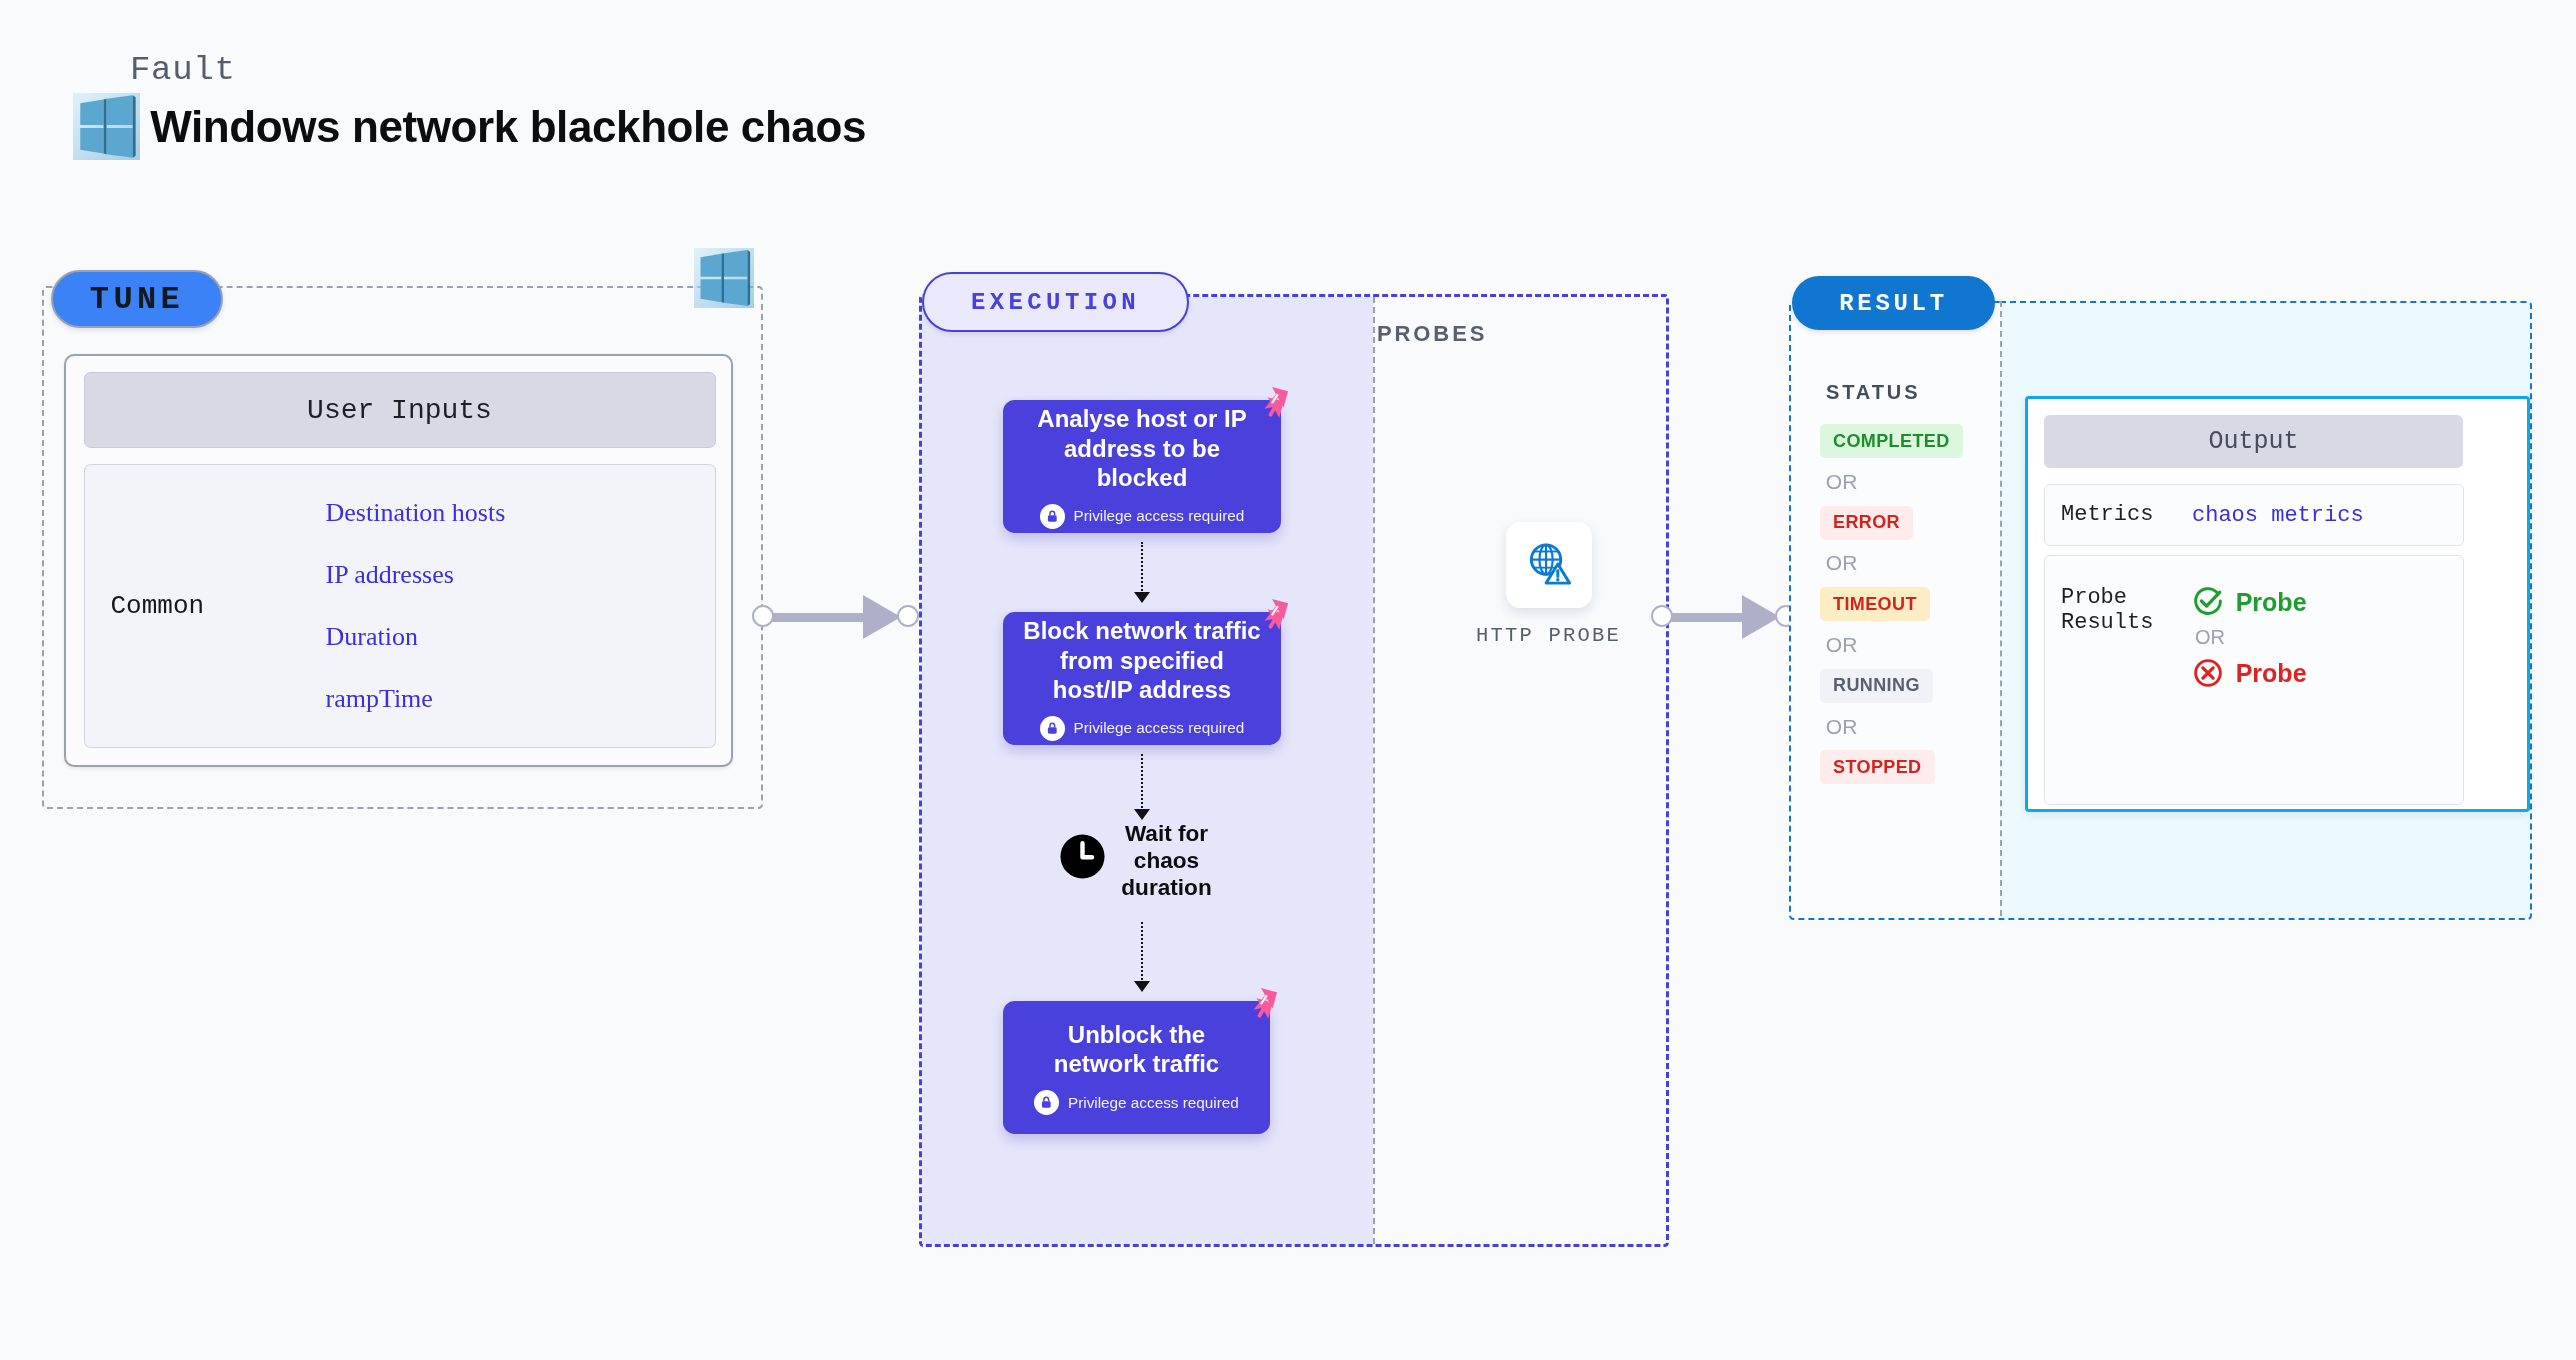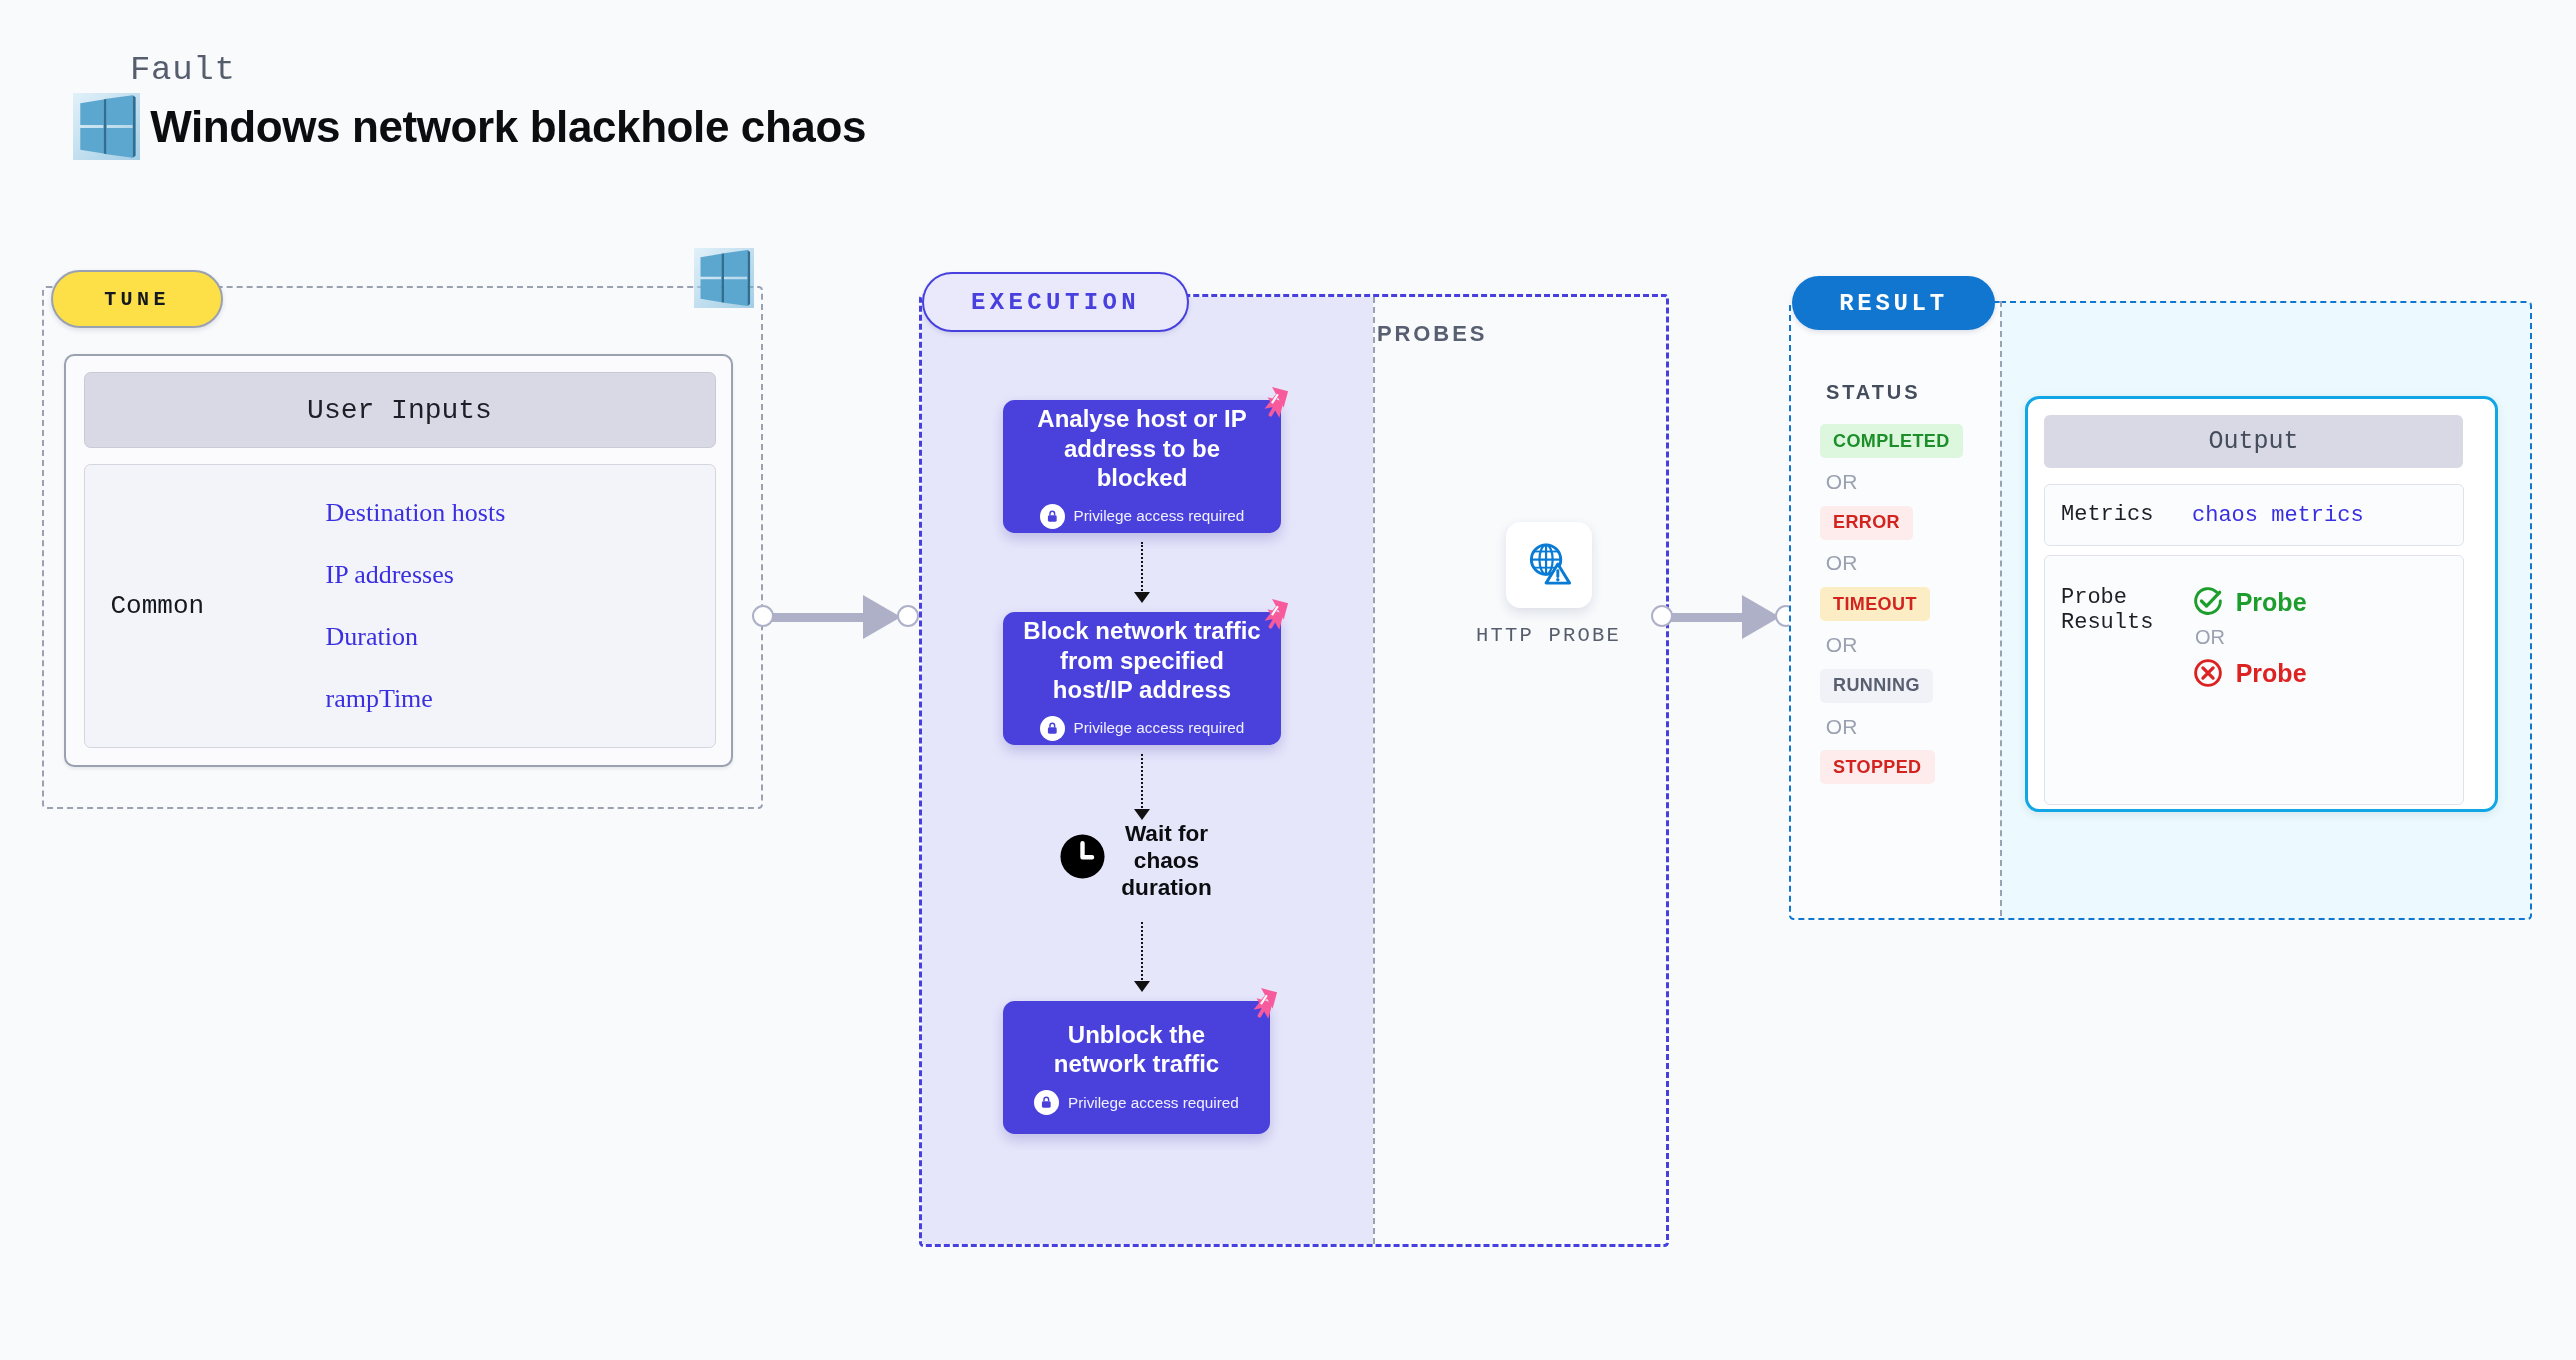--- a/index.html
+++ b/index.html
@@ -45,8 +45,8 @@
   }
   #tune-pill{
     left:51px;top:270px;width:168px;height:54px;
-    background:#fde047;border:2.2px solid #9aa1b0;color:#14181f;
-    font-size:20px;
+    background:#3b82f6;border:2.2px solid #9aa1b0;color:#14181f;
+    font-size:32px;
   }
   #win-badge{position:absolute;left:694px;top:248px;z-index:7;}
   #tune-card{

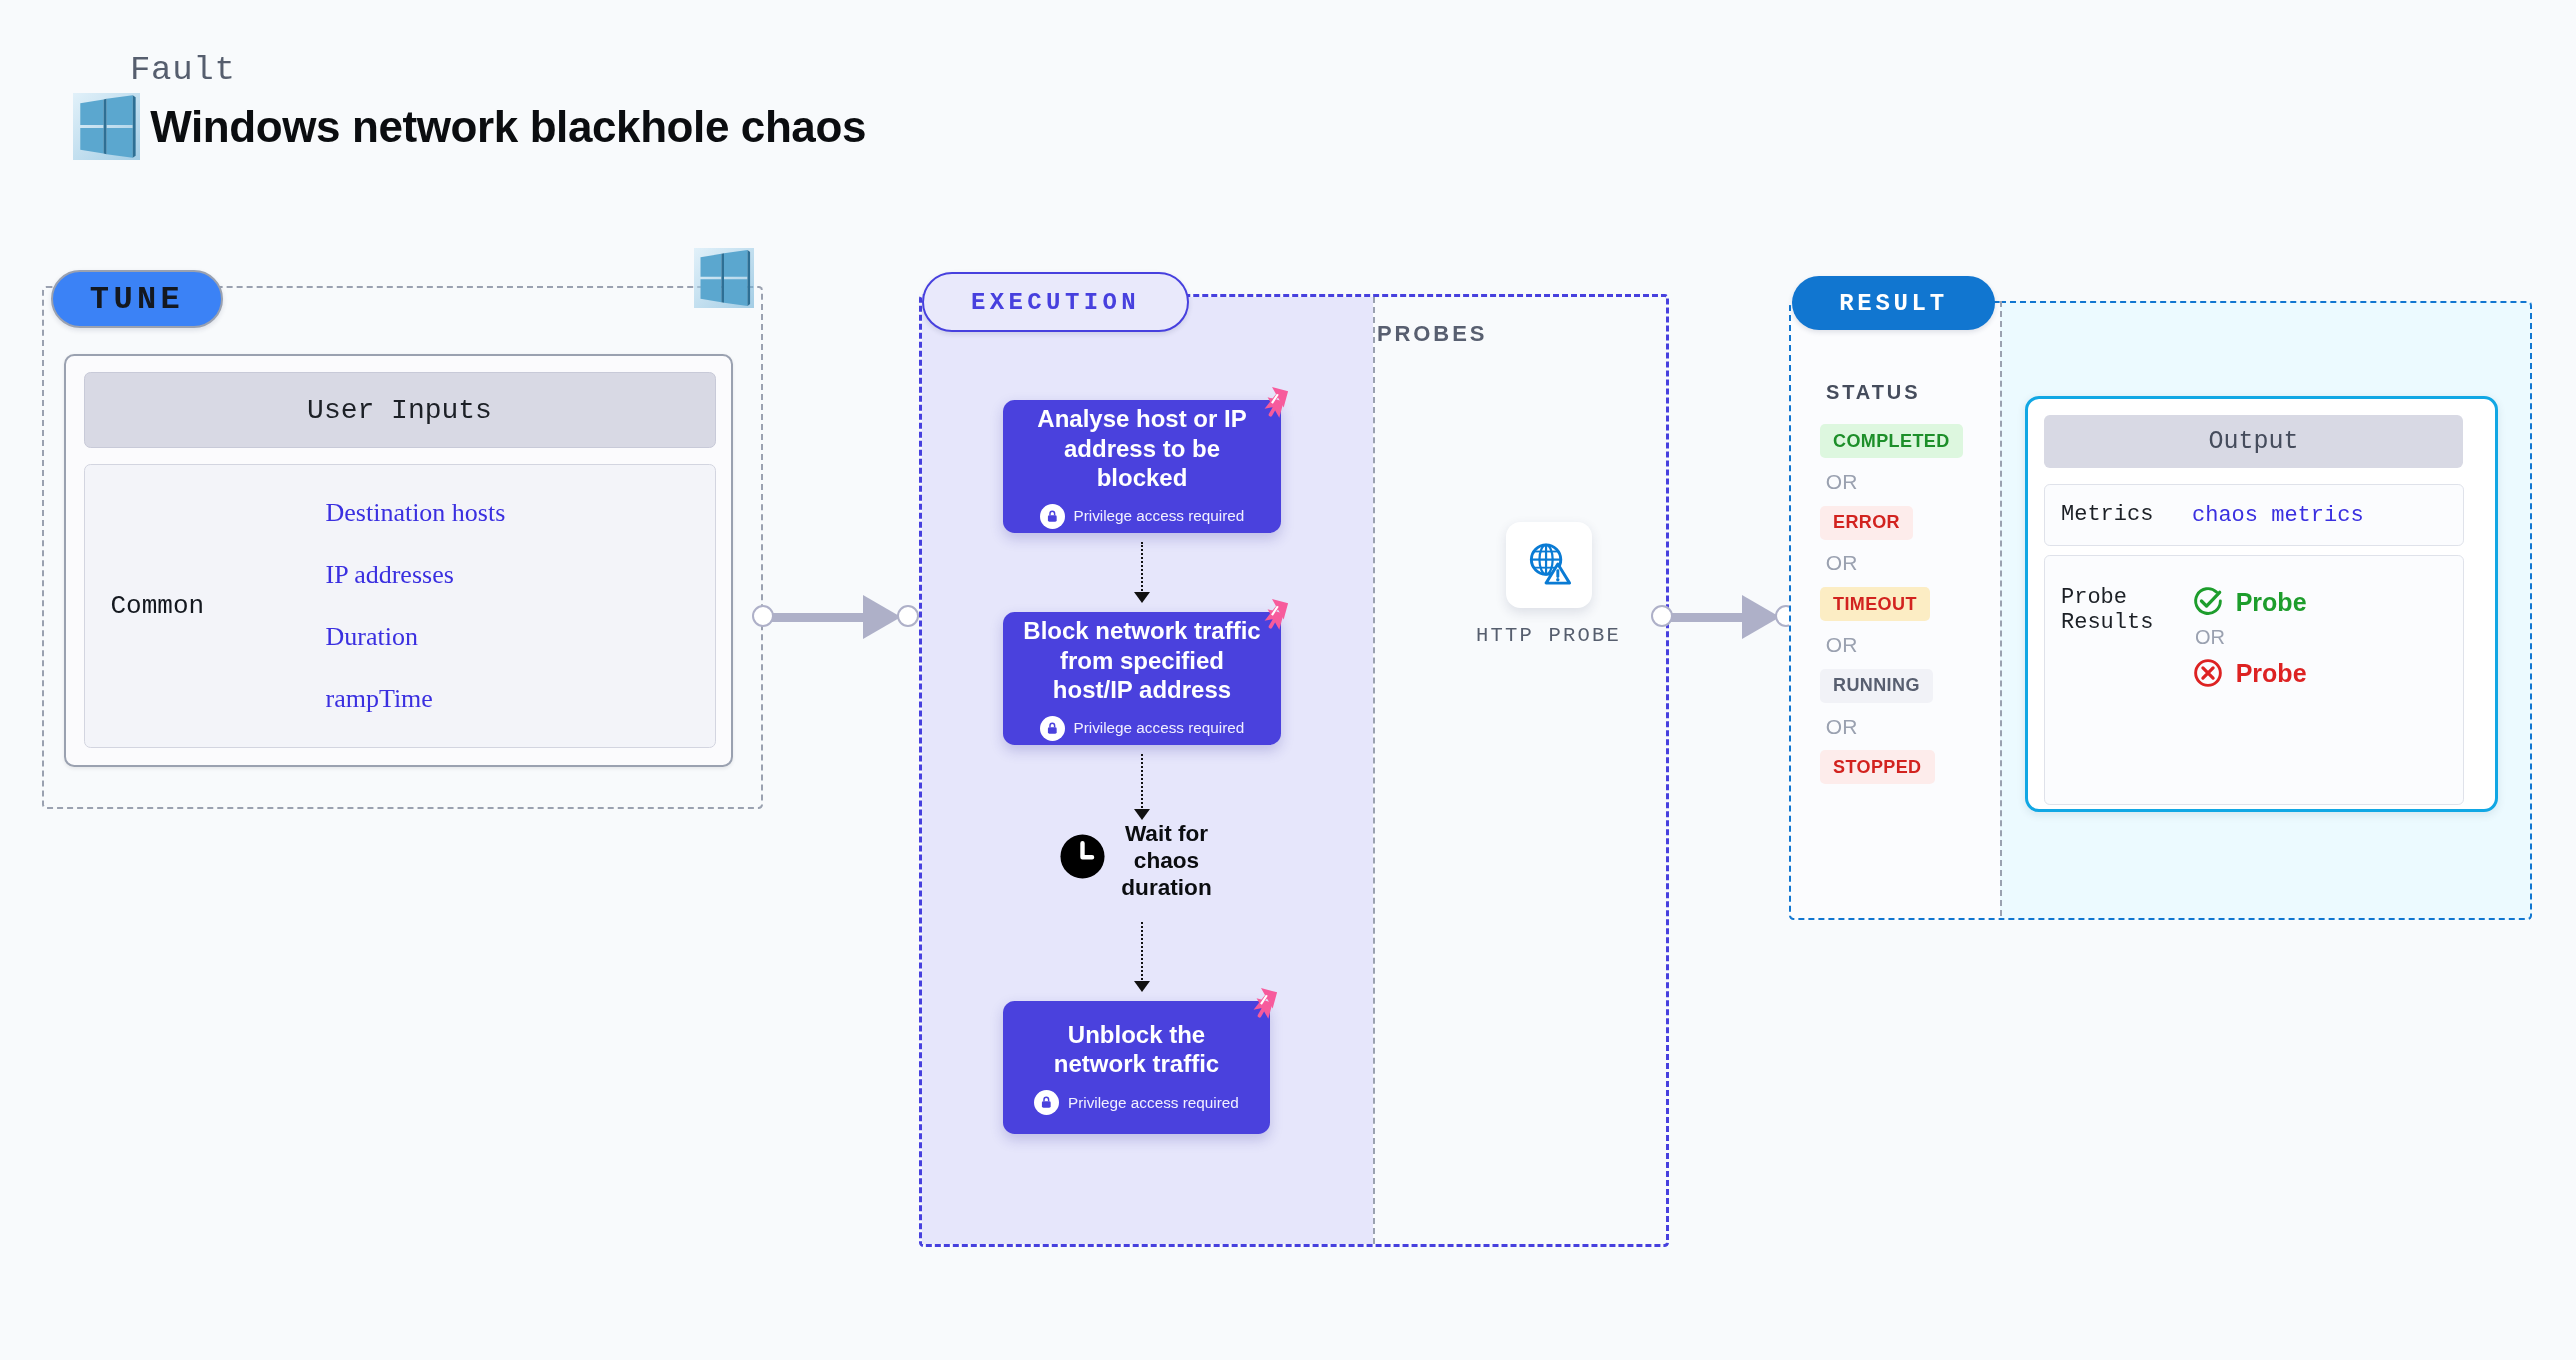--- a/index.html
+++ b/index.html
@@ -200,8 +200,9 @@
 
   #output-card{
     position:absolute;left:2025px;top:396px;width:467px;height:410px;
-    background:#fff;border:3.7px solid #11a7e4;border-radius:14px;
+    background:#fff;border:3.7px solid #11a7e4;border-radius:4px;
     box-shadow:0 2.9px 8.8px rgba(20,60,90,.10);
+    padding-left:32px;
   }
   #output-header{
     position:absolute;left:16px;top:16px;width:419px;height:53px;

